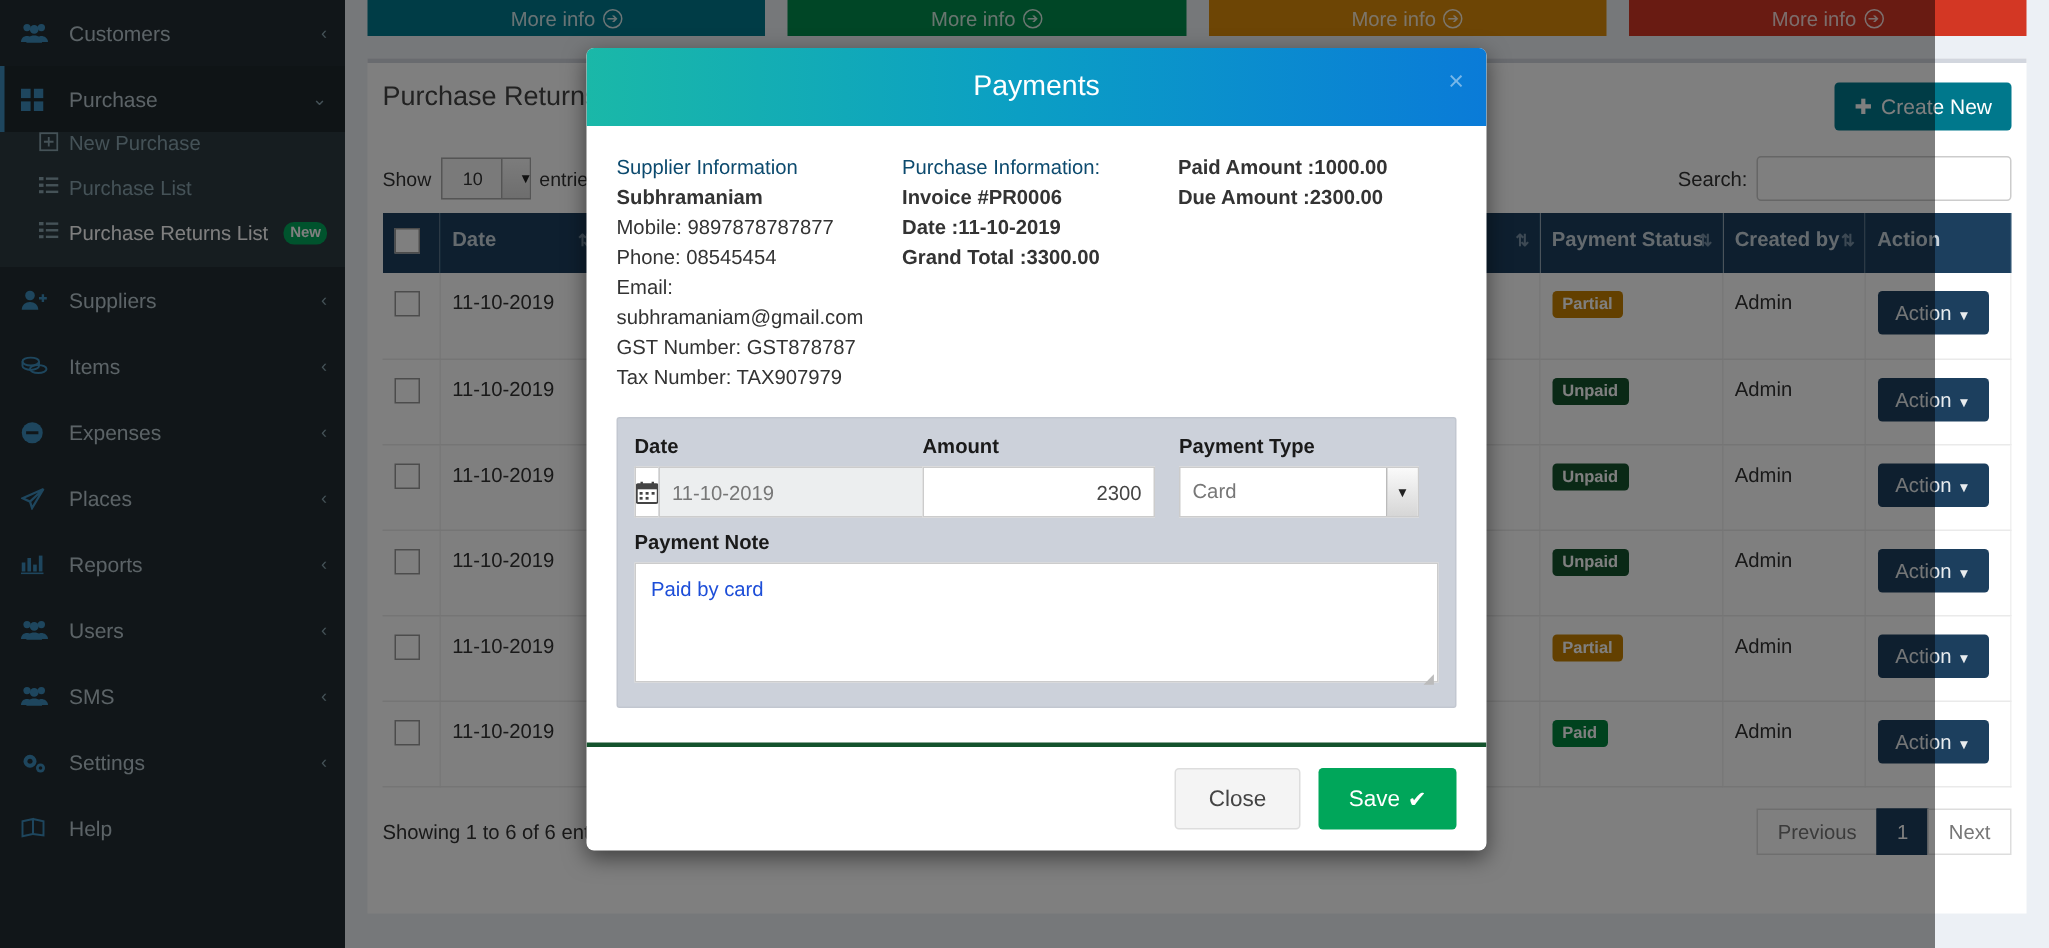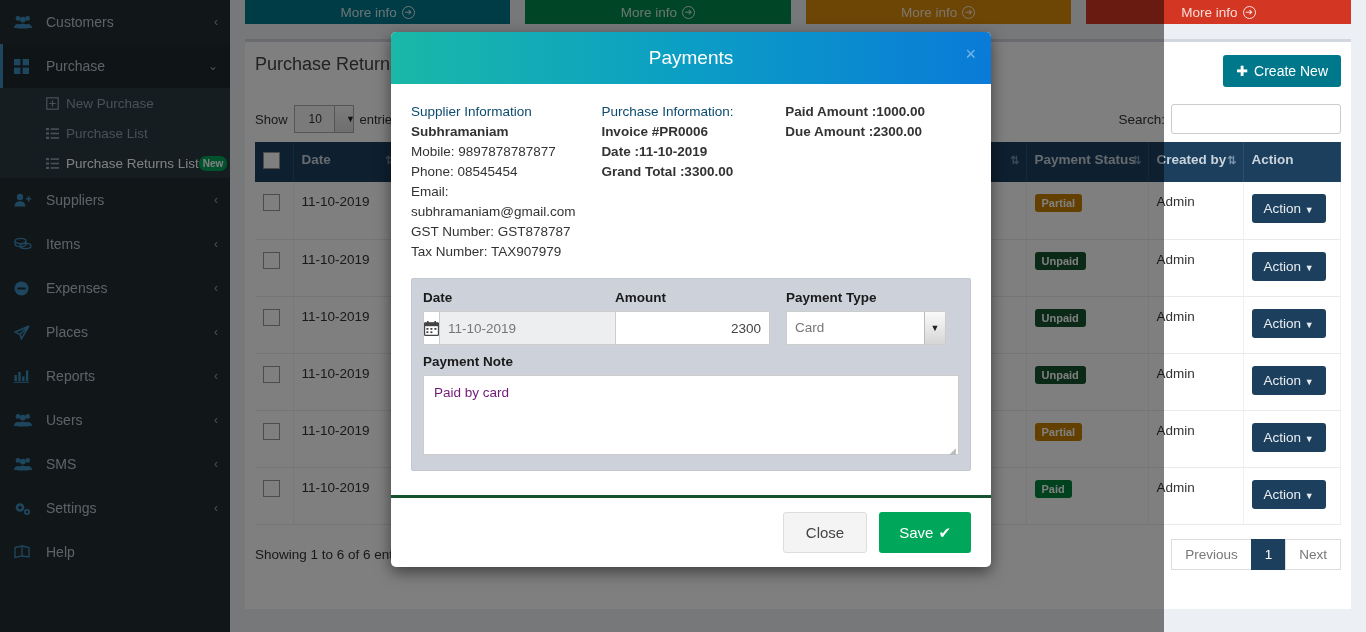--- a/index.html
+++ b/index.html
@@ -10,7 +10,7 @@
     background: #ecf0f5;
   }
 
-  #app { position: relative; width: 1164px; height: 632px; }
+  #app { position: relative; width: 1290px; height: 632px; }
 
   
   .sidebar {

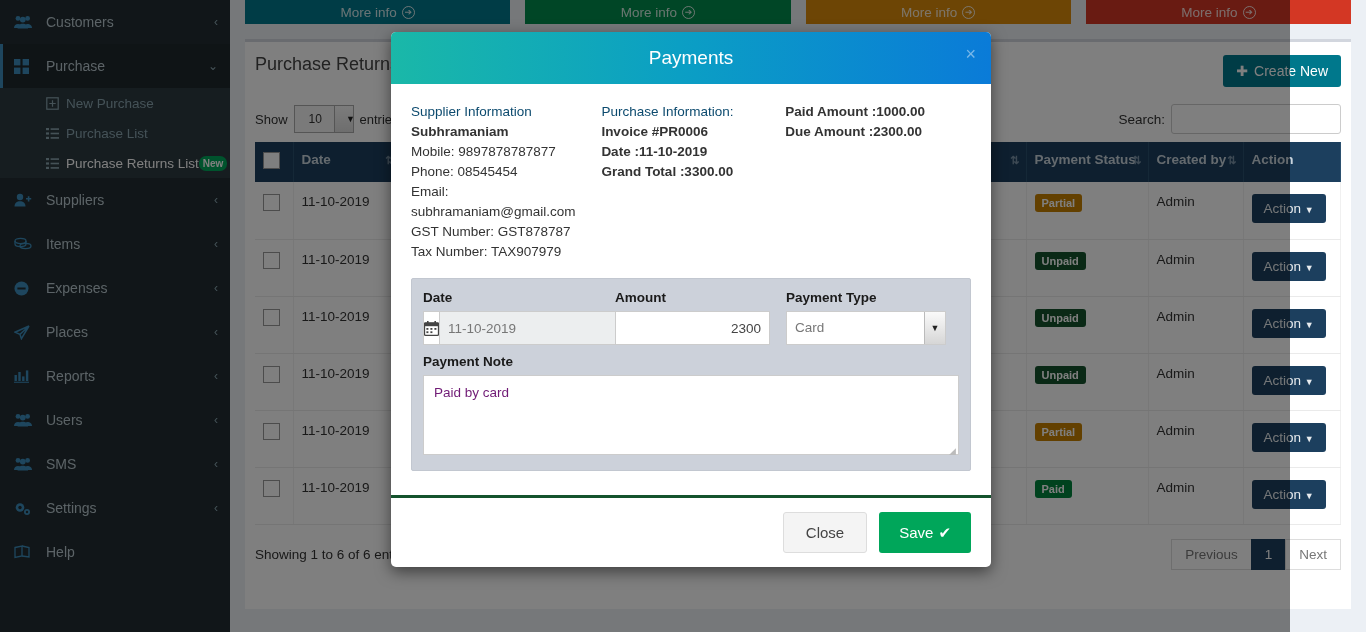--- a/index.html
+++ b/index.html
@@ -44,13 +44,12 @@
 
   .submenu { background: #2c3b41; }
   .sub-item {
-    display: flex; align-items: center;
+    display: flex; align-items: flex-start;
     height: 30px;
     padding: 0 12px 0 26px;
     color: #8aa4af;
     font-size: 13.5px;
     white-space: nowrap;
-    margin-left: 20px;
   }
   .sub-item.current { color: #ffffff; }
   .sub-icon {

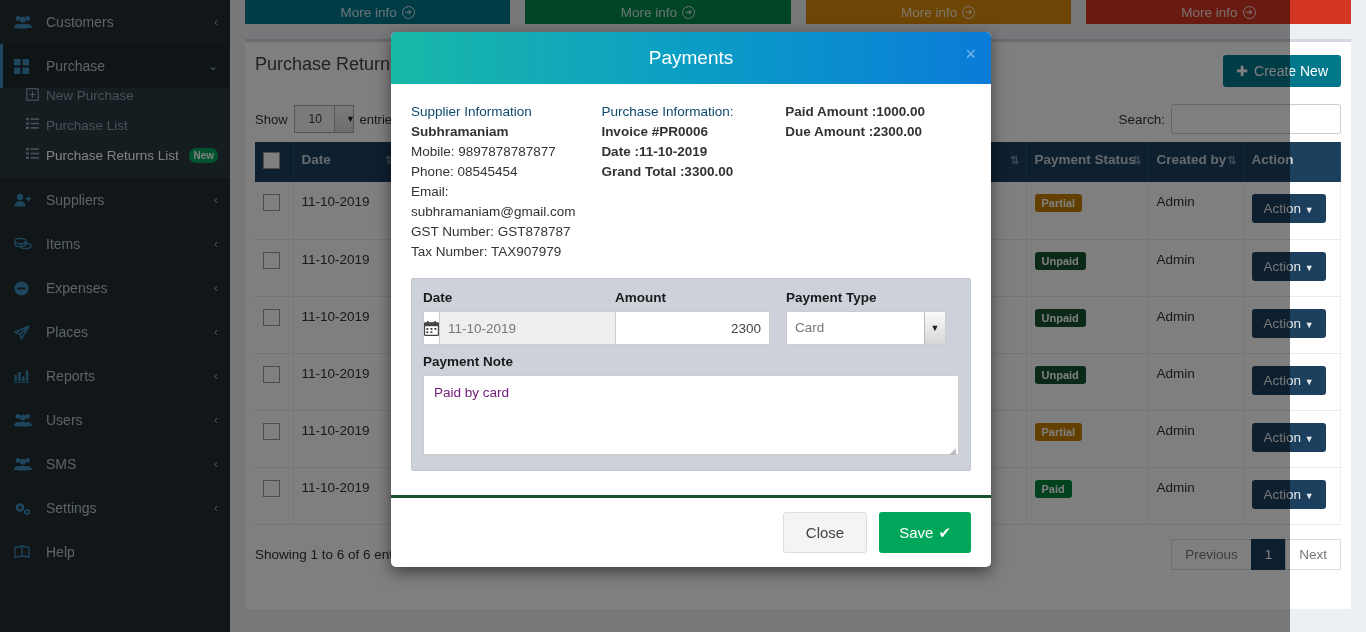--- a/index.html
+++ b/index.html
@@ -312,7 +312,7 @@
     width: 100%; height: 80px;
     border: 1px solid #ccc; background: #fff;
     padding: 9px 10px;
-    font-size: 13.5px; color: #701a75;
+    font-size: 13.5px; color: #1d4ed8;
     font-family: "Liberation Sans", sans-serif;
     resize: none;
     position: relative;

